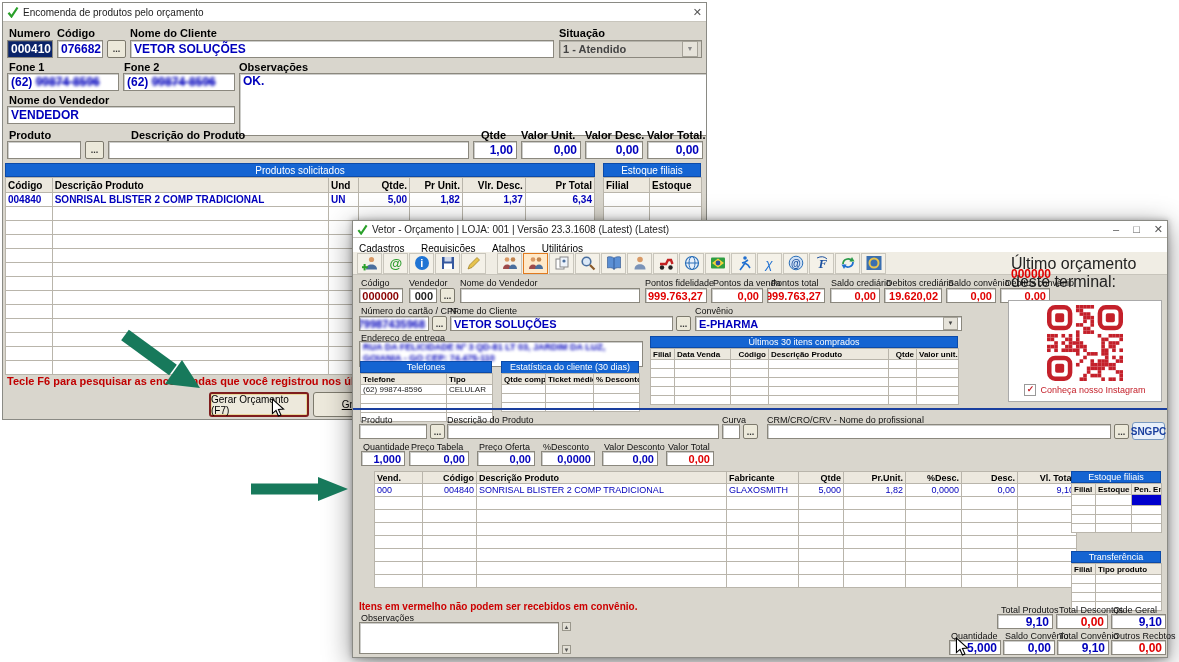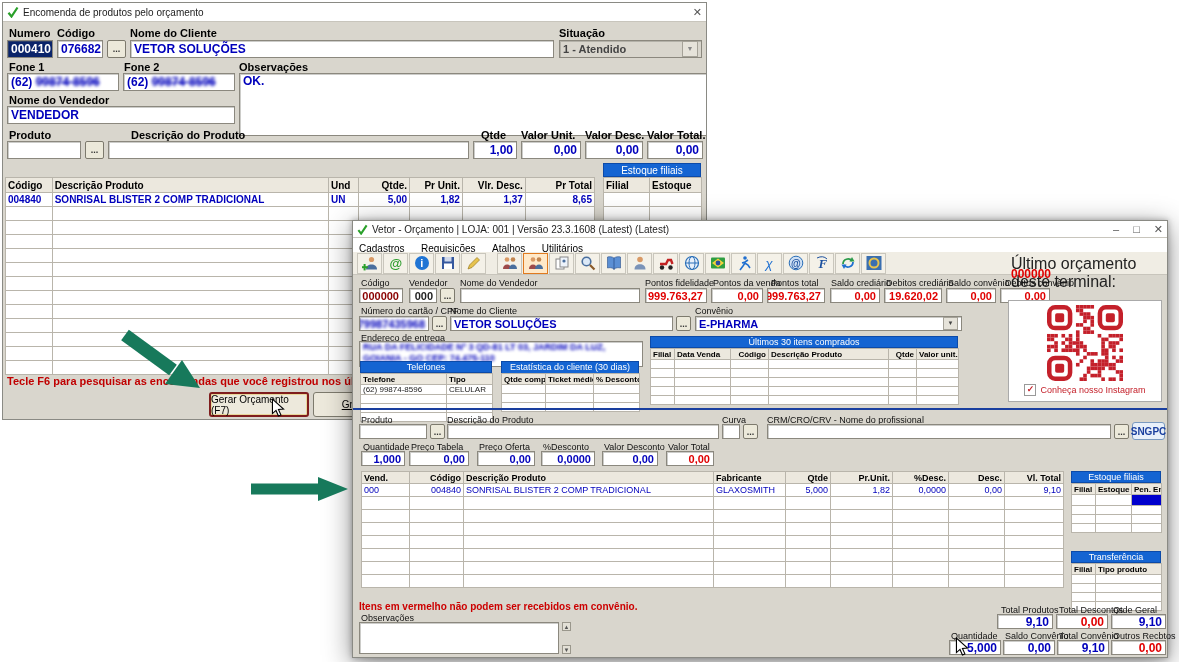--- a/index.html
+++ b/index.html
@@ -107,6 +107,7 @@
     <div class="fd f12 b num" style="left:582px;top:138px;width:58px;height:18px">0,00</div>
     <div class="fd f12 b num" style="left:644px;top:138px;width:56px;height:18px">0,00</div>
 
+    <div class="bluetitle" style="position:absolute;left:2px;top:160px;width:590px;height:14px">Produtos solicitados</div>
     <div class="grid g1" style="left:2px;top:174px;width:590px">
       <table>
         <colgroup>

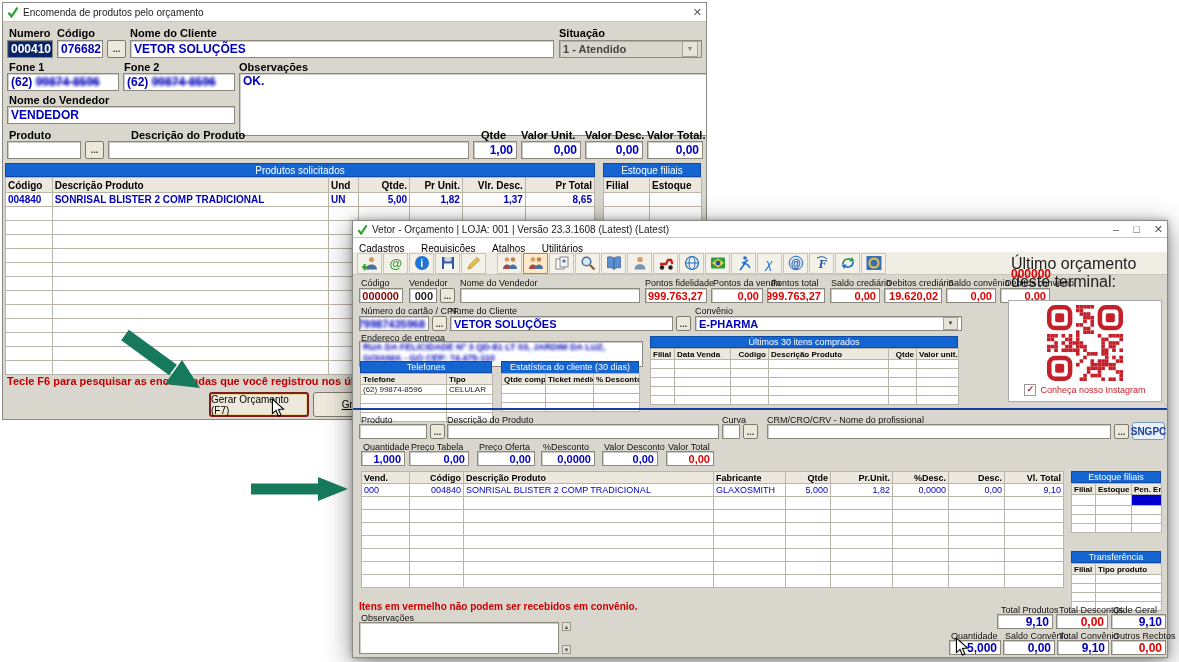--- a/index.html
+++ b/index.html
@@ -138,7 +138,7 @@
             <td class="r">5,00</td>
             <td class="r">1,82</td>
             <td class="r">1,37</td>
-            <td class="r">8,65</td>
+            <td class="r">6,34</td>
           </tr>
           <tr>
               <td></td>

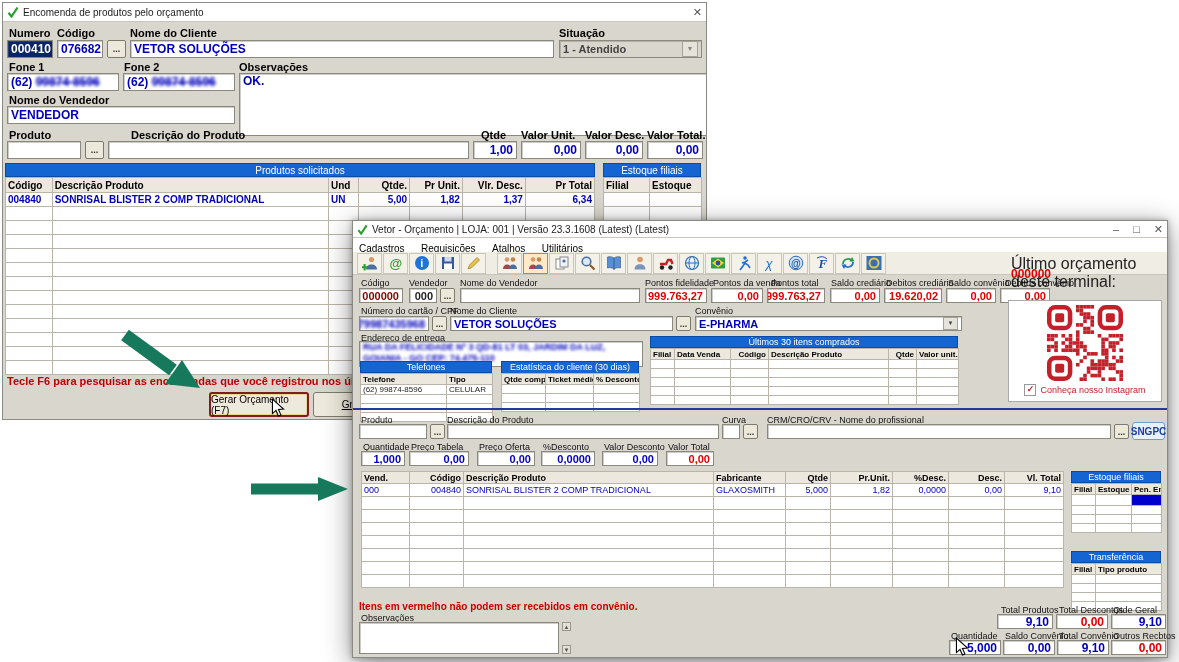--- a/index.html
+++ b/index.html
@@ -832,7 +832,7 @@
     <div class="fd f11 b num" style="left:249px;top:230px;width:56px;height:15px">0,00</div>
     <div class="fd f11 num red" style="left:313px;top:230px;width:48px;height:15px;font-weight:bold">0,00</div>
 
-    <div class="grid g2" style="left:8px;top:250px;width:652px">
+    <div class="grid g2" style="left:21px;top:250px;width:652px">
       <table>
         <colgroup>
             <col style="width:48px">

